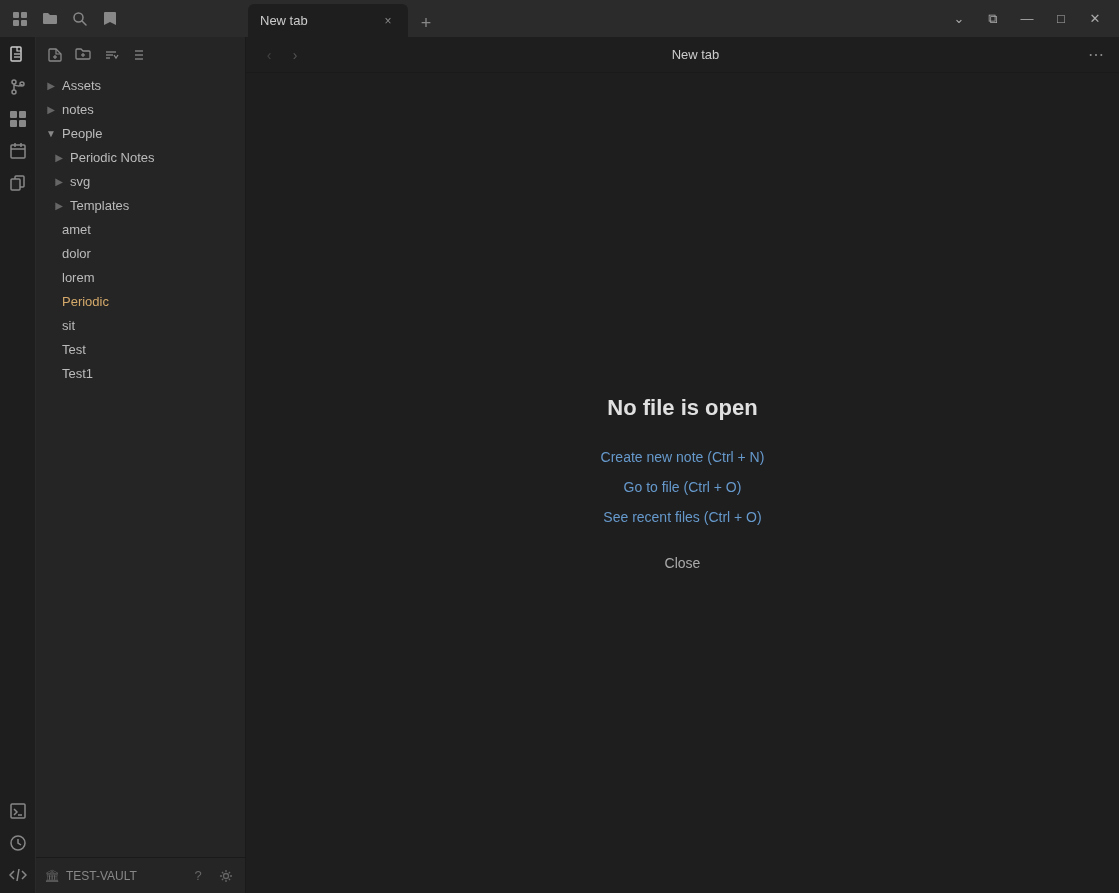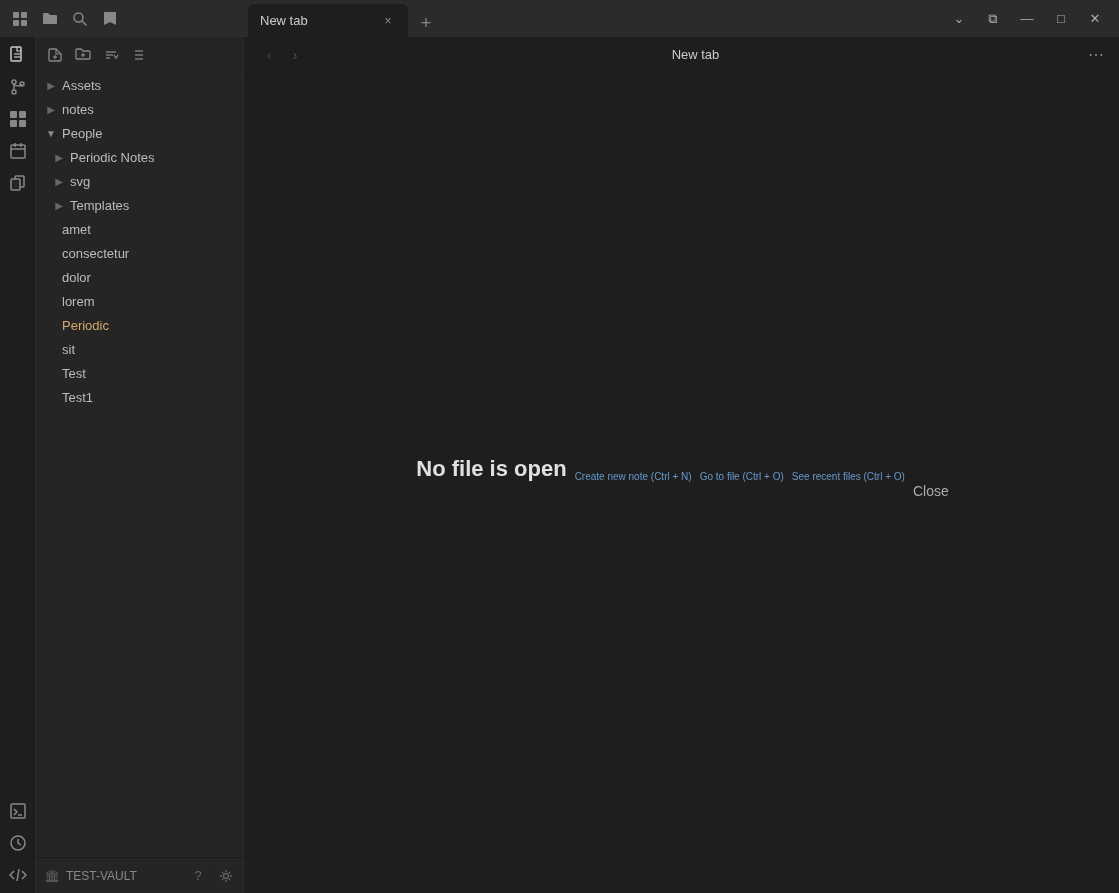--- a/index.html
+++ b/index.html
@@ -497,9 +497,6 @@
         <span class="tree-item-label">amet</span>
       </div>
       <div class="tree-item file">
-        <span class="tree-item-label">consectetur</span>
-      </div>
-      <div class="tree-item file">
         <span class="tree-item-label">dolor</span>
       </div>
       <div class="tree-item file">

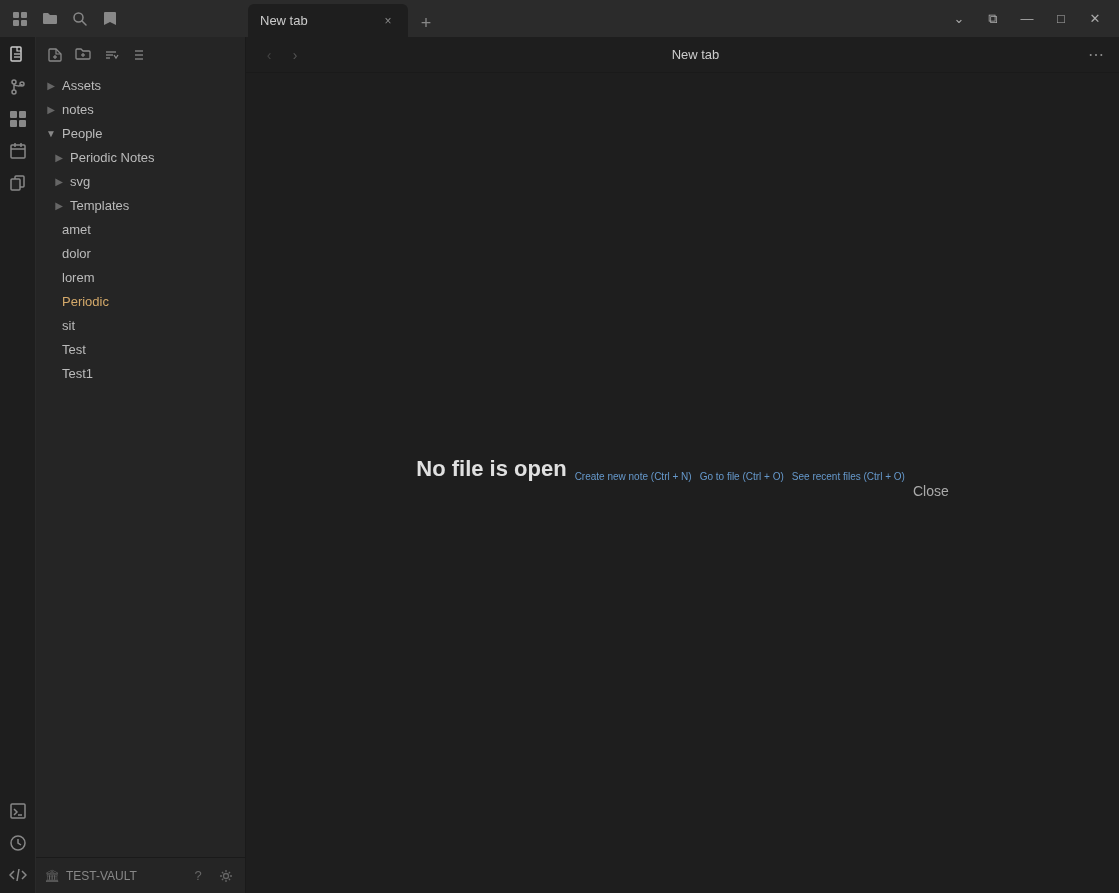--- a/index.html
+++ b/index.html
@@ -290,10 +290,10 @@
     .content-body {
       flex: 1;
       display: flex;
-      flex-direction: row;
-      align-items: center;
-      justify-content: center;
-      gap: 8px;
+      flex-direction: column;
+      align-items: center;
+      justify-content: center;
+      gap: 0;
     }
     .no-file-title {
       color: #e0e0e0;

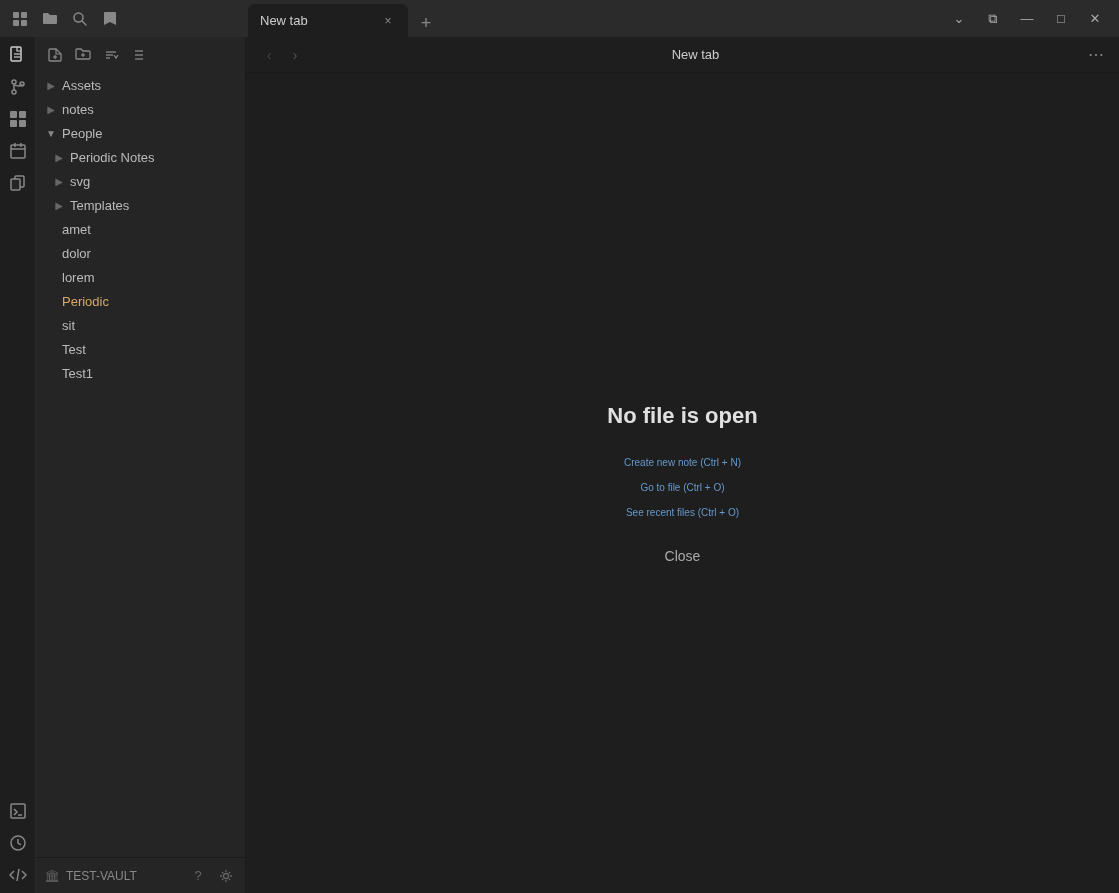--- a/index.html
+++ b/index.html
@@ -303,7 +303,7 @@
     }
     .content-link {
       color: #6699cc;
-      font-size: 10px;
+      font-size: 14px;
       cursor: pointer;
       margin-bottom: 14px;
       text-decoration: none;

